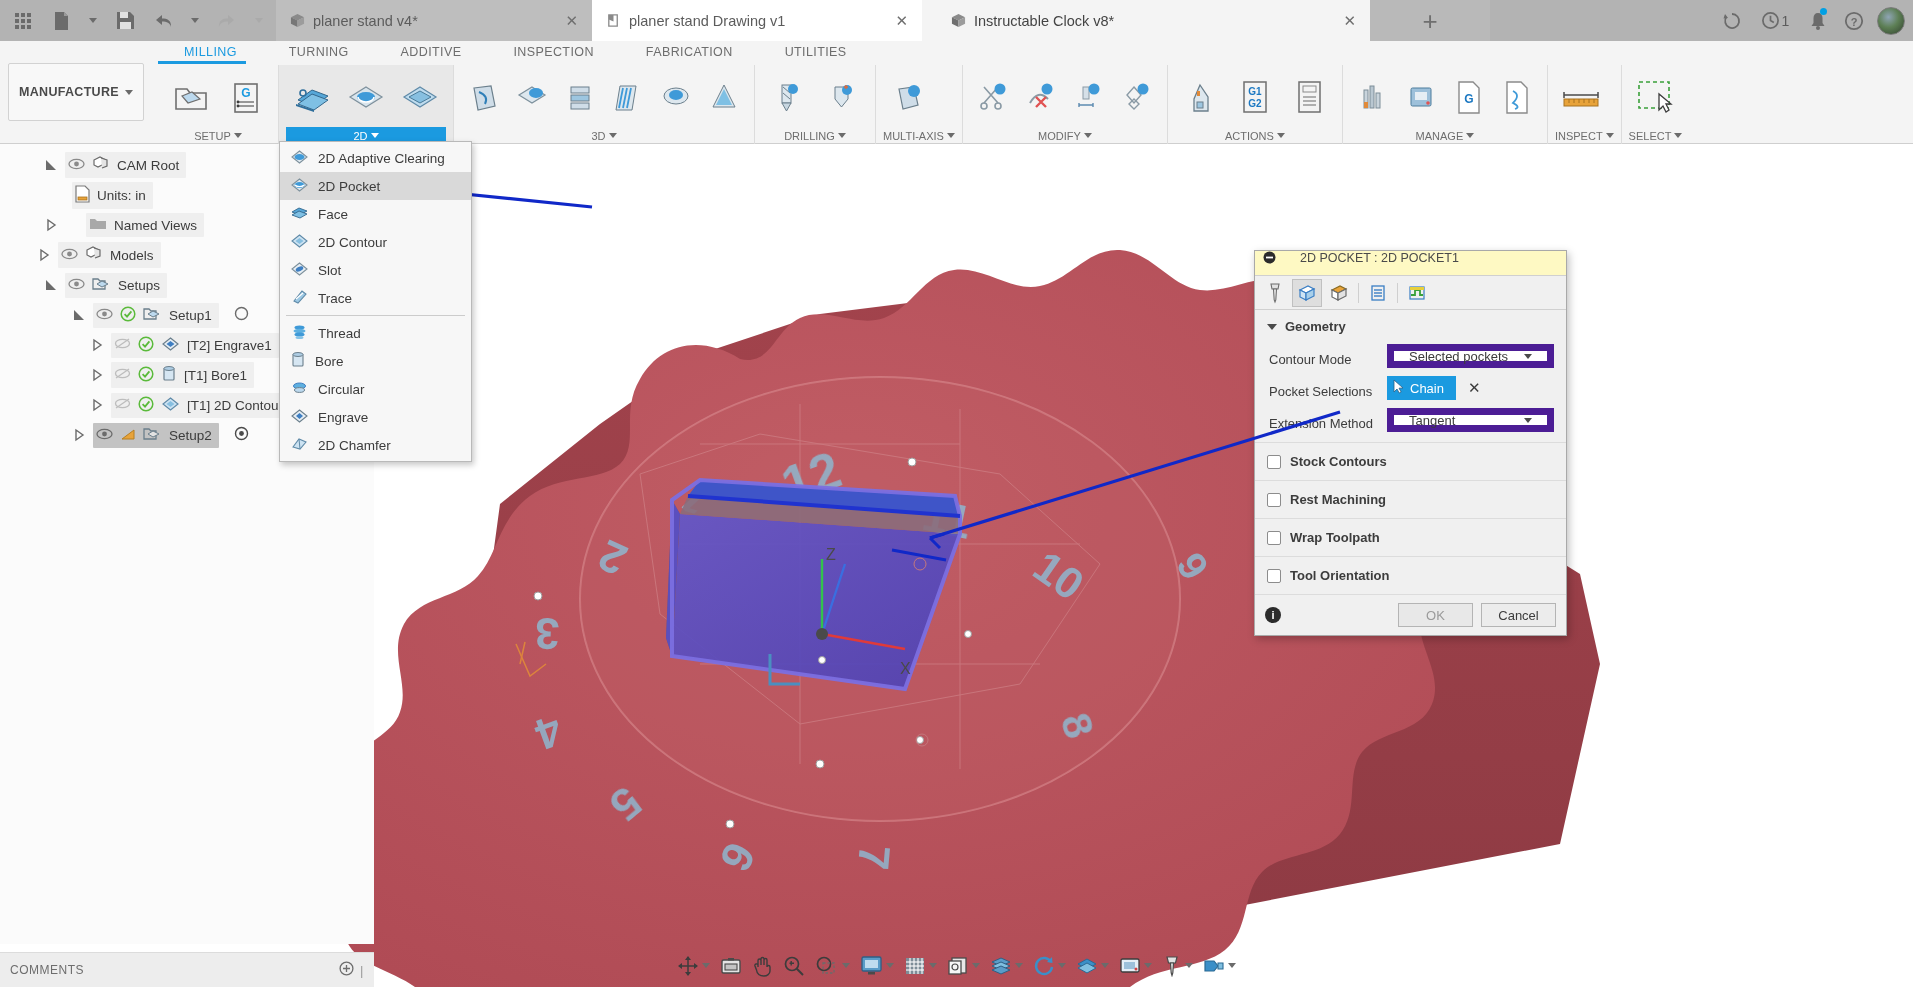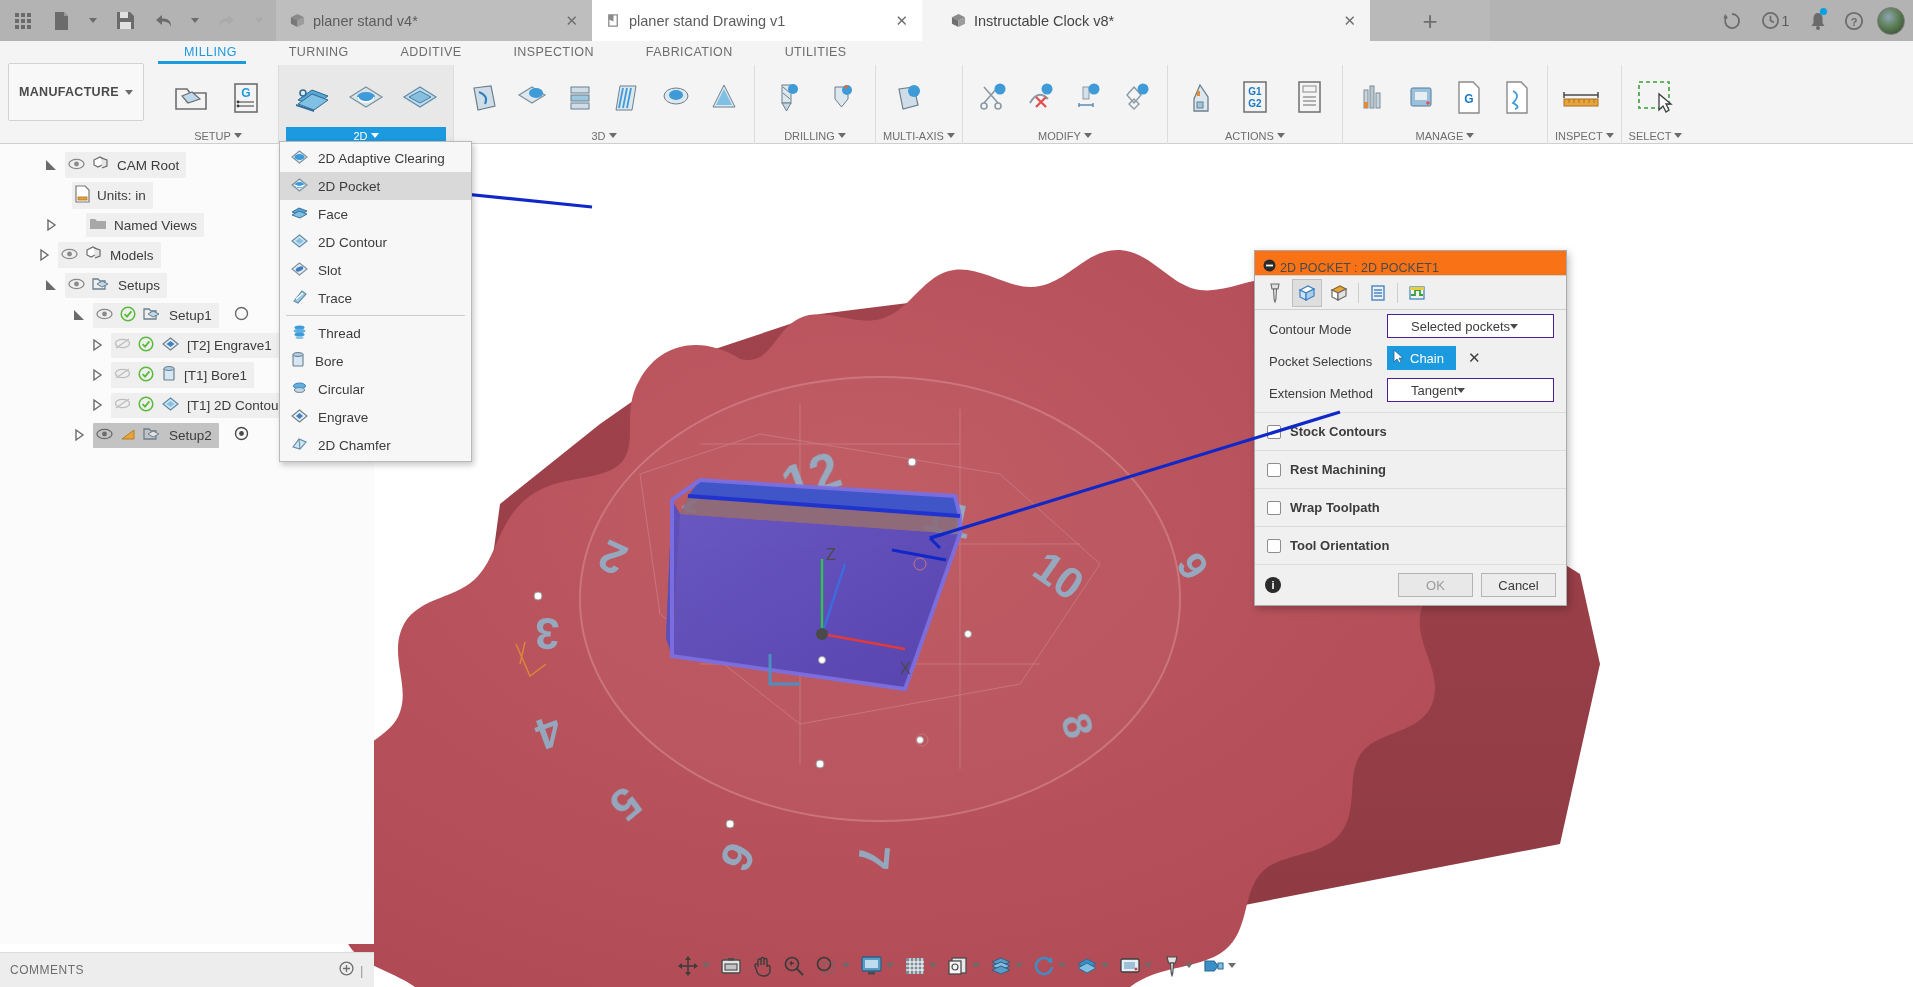--- a/index.html
+++ b/index.html
@@ -125,8 +125,8 @@
     box-shadow:2px 3px 8px rgba(0,0,0,.25); z-index:55;
   }
   .dlg-title{
-    height:25px; background:#f97316; border-bottom:1px solid #d0d0d0;
-    display:flex; align-items:flex-end; gap:4px; padding:0 8px;
+    height:25px; background:#fef9c3; border-bottom:1px solid #d0d0d0;
+    display:flex; align-items:flex-start; gap:24px; padding:0 8px;
     font-size:12.5px; color:#4a4a4a;
   }
   .dlg-tabs{ height:34px; display:flex; align-items:center; padding:0 4px; background:#f0f0f0; border-bottom:1px solid #d0d0d0;}

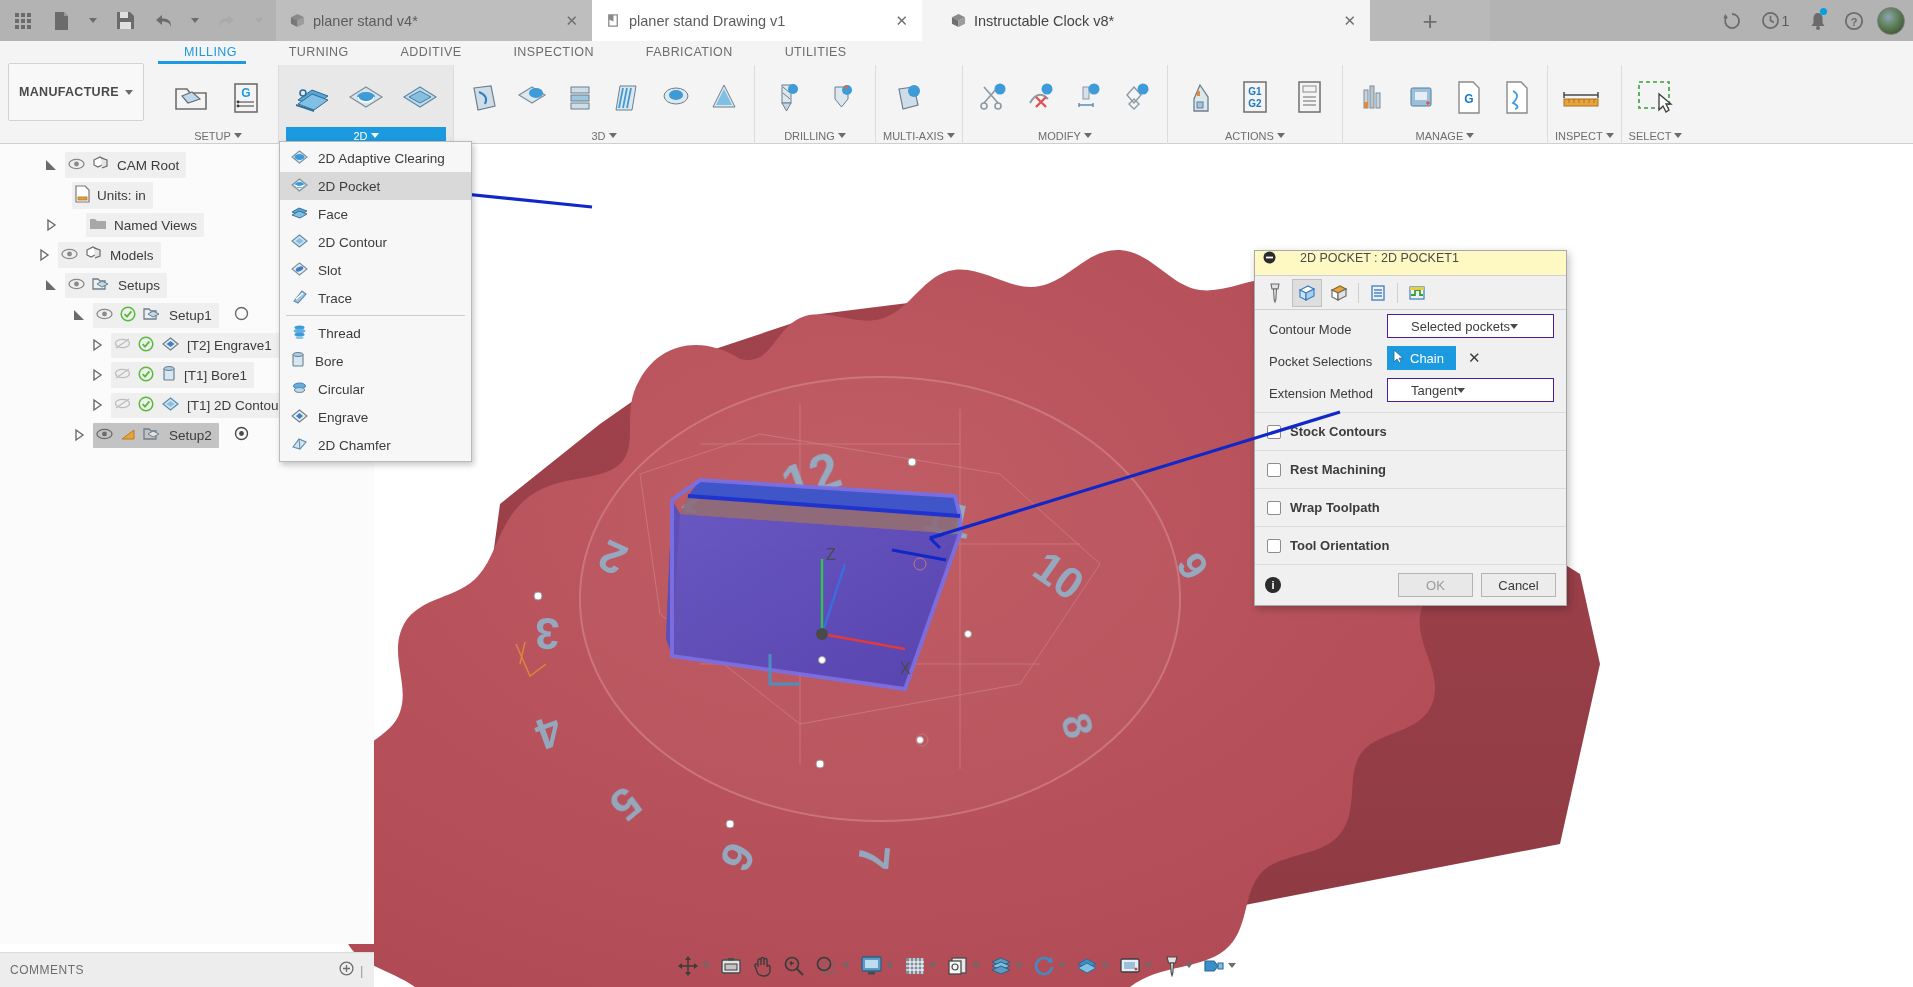--- a/index.html
+++ b/index.html
@@ -1109,6 +1109,10 @@
     </div>
 
     <div class="dlg-body">
+      <div class="sect-head">
+        <span class="tri-d"></span>
+        <span>Geometry</span>
+      </div>
 
       <div class="frow">
         <span class="flabel">Contour Mode</span>

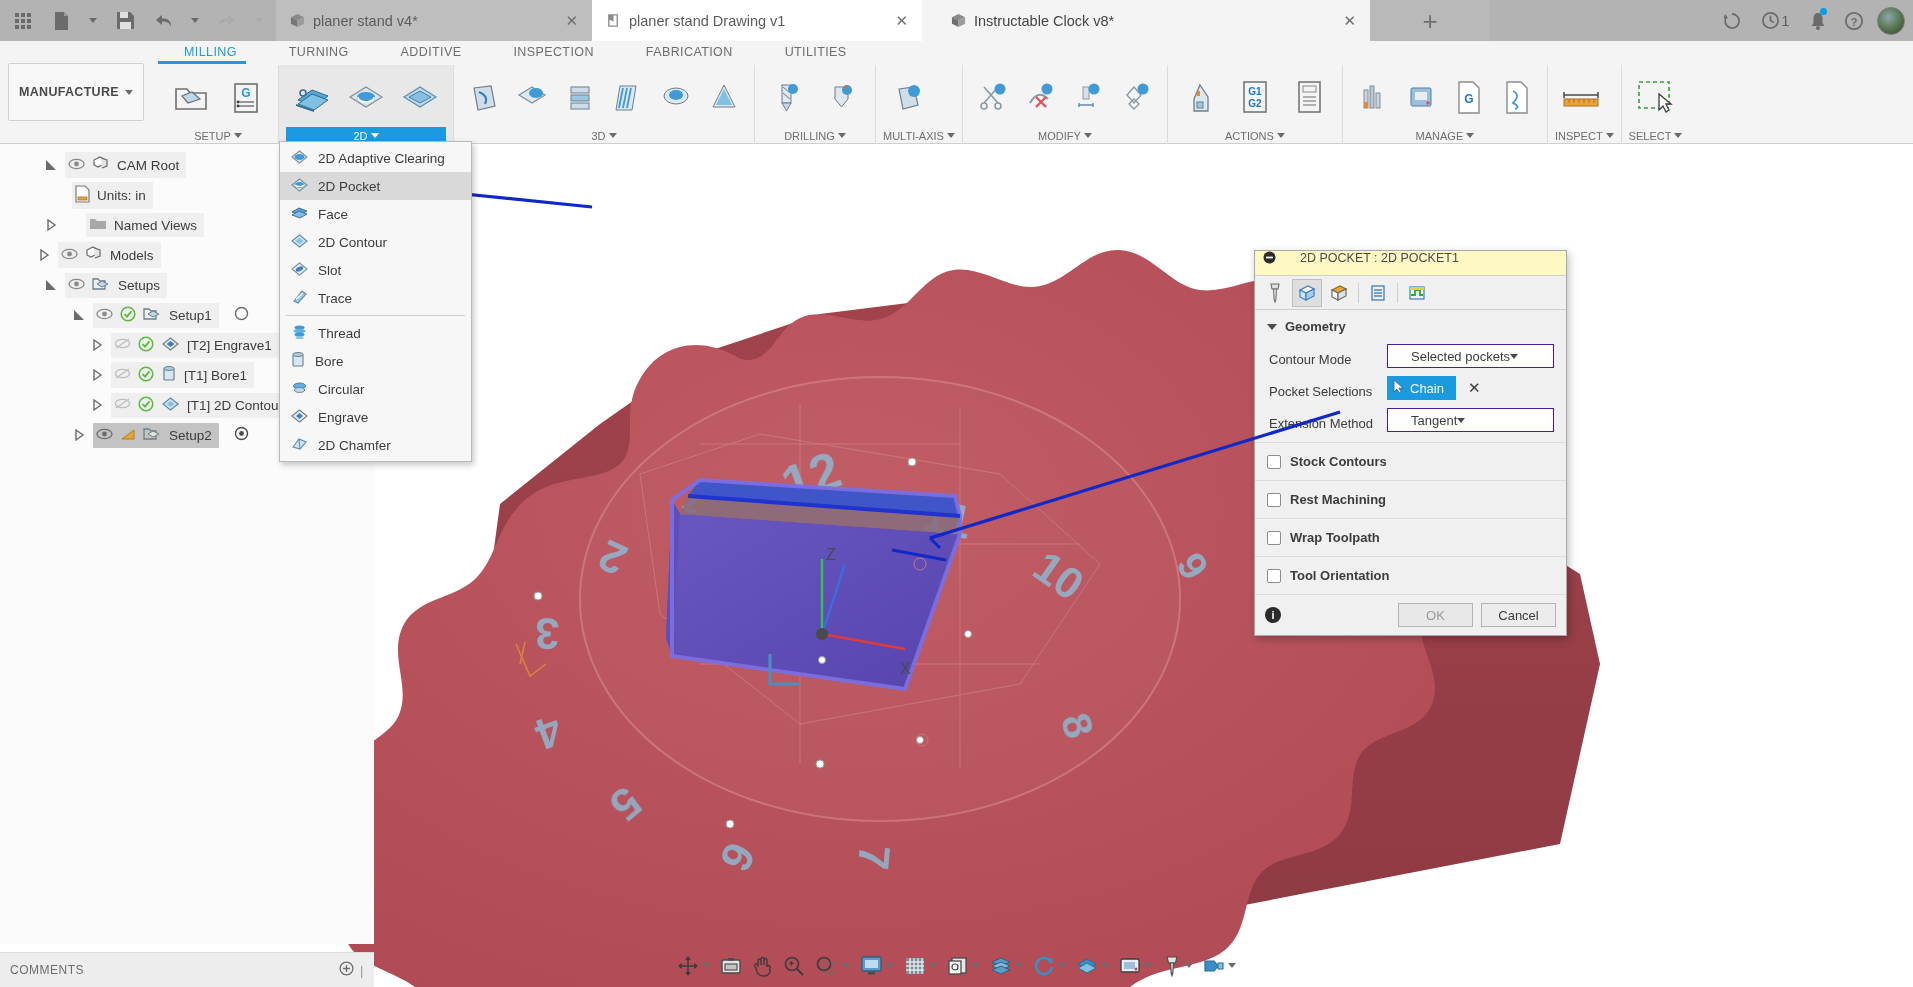--- a/index.html
+++ b/index.html
@@ -139,9 +139,9 @@
   .frow{ display:flex; align-items:center; padding:4px 12px 4px 14px; min-height:31px; }
   .flabel{ width:118px; font-size:13px; color:#3c3c3c;margin-top:6px;}
   .fselect{
-    flex:1; height:24px; background:#fff; border:1px solid #4c1d95;
-    display:flex; align-items:center; 
-    padding:0 23px; font-size:13px; color:#3c3c3c;
+    flex:1; height:24px; background:#fff; border:7px solid #4c1d95;
+    display:flex; align-items:center; justify-content:space-between;
+    padding:0 15px; font-size:13px; color:#3c3c3c;
   }
   .sel-caret{ width:0;height:0;border-left:4px solid transparent;border-right:4px solid transparent;border-top:5px solid #4a4a4a;}
   .chainbtn{

